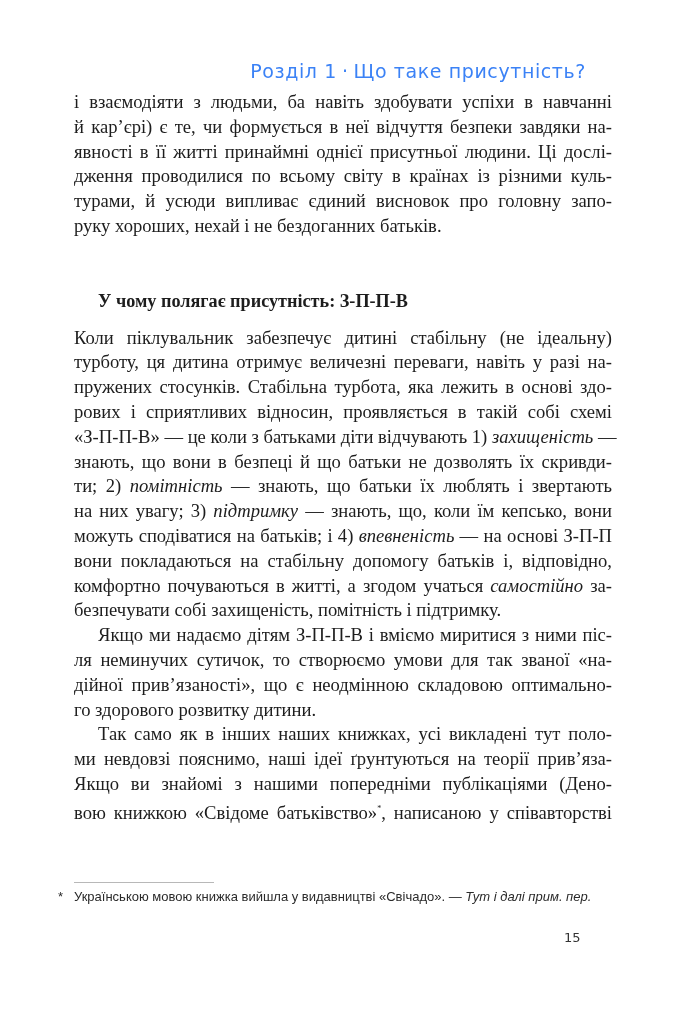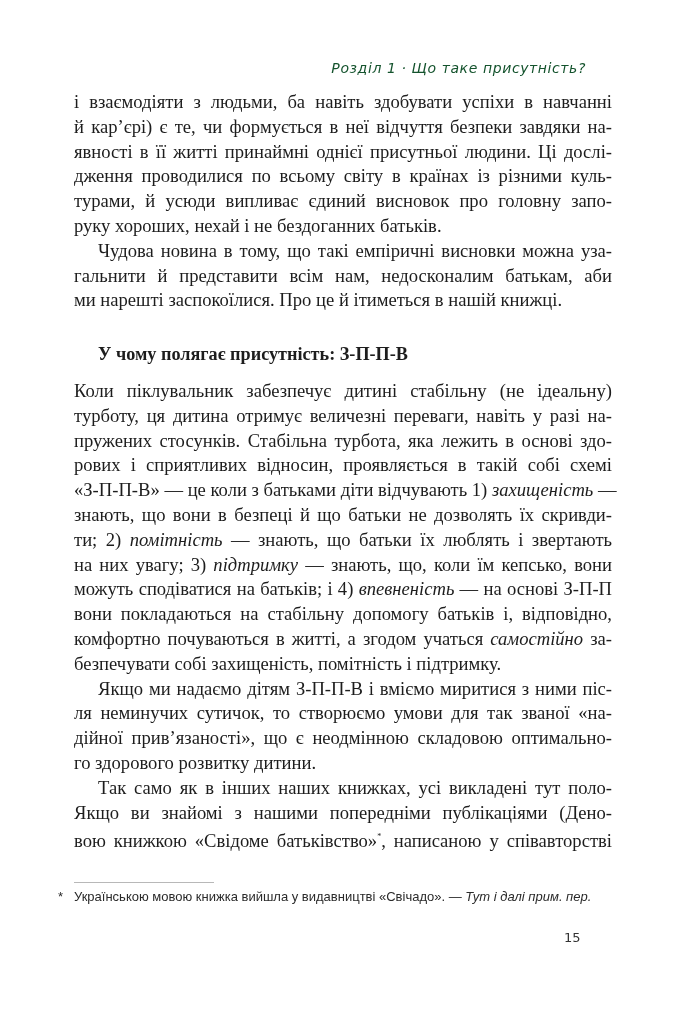--- a/index.html
+++ b/index.html
@@ -6,9 +6,8 @@
     body { width: 682px; height: 1024px; position: relative; overflow: hidden; color: #1d1d1d; }
     .running-header {
       position: absolute; top: 60px; right: 96px;
-      font-family: "DejaVu Sans", sans-serif; font-size: 14px; letter-spacing: 0.6px; color: #14532d;
+      font-family: "DejaVu Sans", sans-serif; font-size: 19px; letter-spacing: 0.6px; color: #3b82f6;
       white-space: nowrap;
-      font-style: italic;
     }
     .running-header .sep { margin: 0 5px; }
     .body-text {

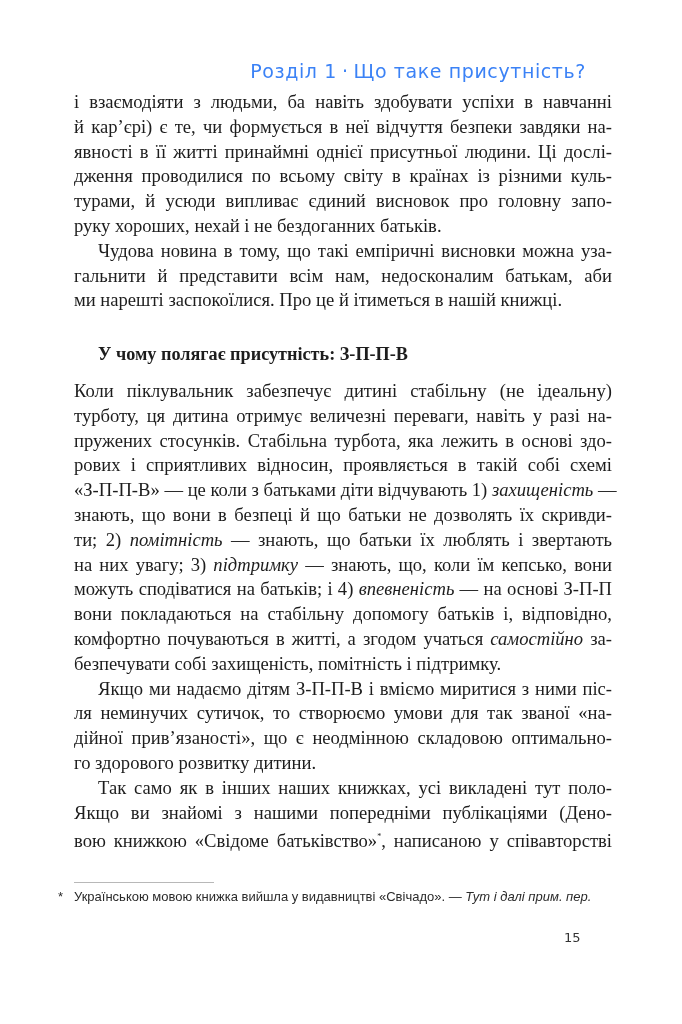--- a/index.html
+++ b/index.html
@@ -52,11 +52,6 @@
     <span class="line">турами, й усюди випливає єдиний висновок про головну запо-</span>
     <span class="line last">руку хороших, нехай і не бездоганних батьків.</span>
   </div>
-  <div>
-    <span class="line indent">Чудова новина в тому, що такі емпіричні висновки можна уза-</span>
-    <span class="line">гальнити й представити всім нам, недосконалим батькам, аби</span>
-    <span class="line last">ми нарешті заспокоїлися. Про це й ітиметься в нашій книжці.</span>
-  </div>
 
   <span class="heading">У чому полягає присутність: З-П-П-В</span>
 

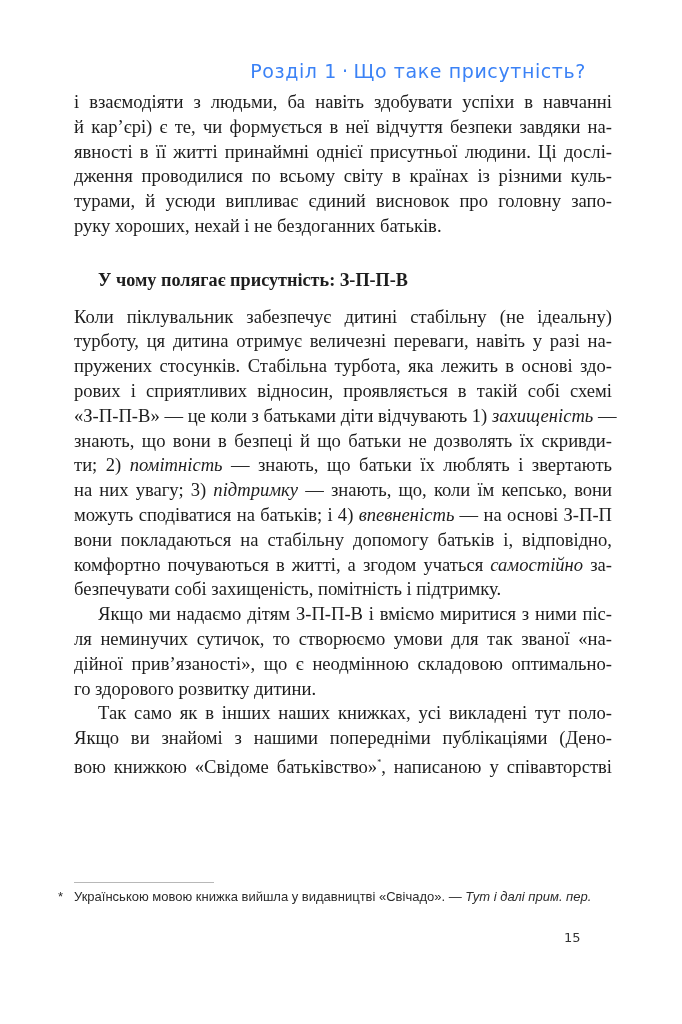--- a/index.html
+++ b/index.html
@@ -19,7 +19,7 @@
     .line.indent { padding-left: 24px; }
     .heading {
       display: block; font-weight: bold; font-size: 18.2px; padding-left: 24px;
-      margin-top: 29px; margin-bottom: 12px; height: 24.8px;
+      margin-top: 50px; margin-bottom: 12px; height: 24.8px;
     }
     i { font-style: italic; }
     sup.fn { font-size: 8px; vertical-align: 8px; }

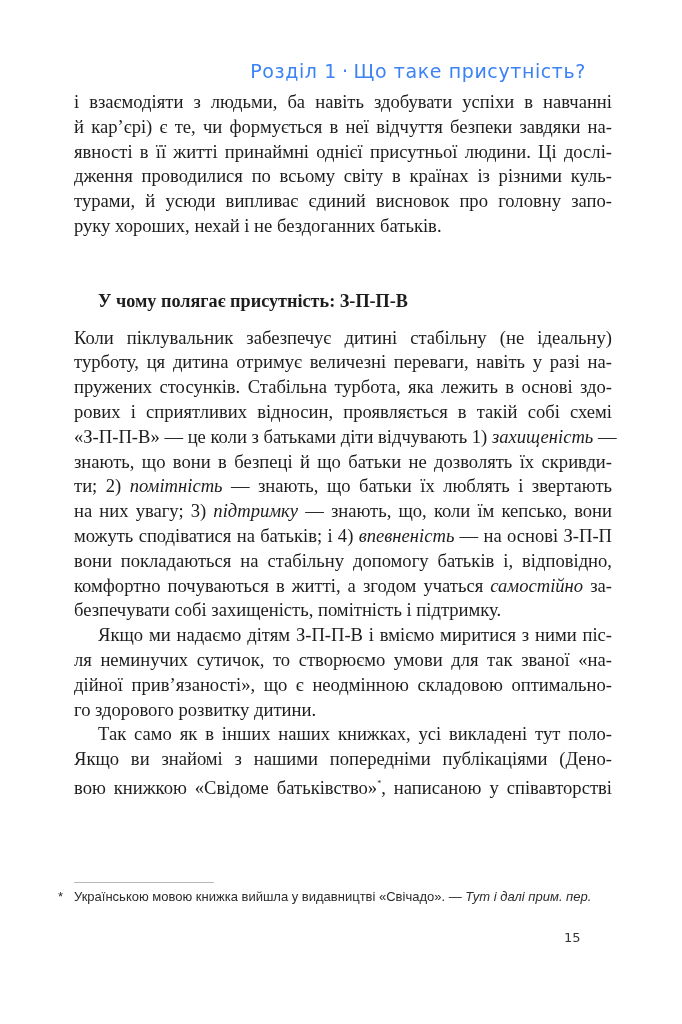--- a/index.html
+++ b/index.html
@@ -79,6 +79,7 @@
 
   <div>
     <span class="line indent">Так само як в інших наших книжках, усі викладені тут поло-</span>
+    <span class="line">ми невдовзі пояснимо, наші ідеї ґрунтуються на теорії прив’яза-</span>
     <span class="line">Якщо ви знайомі з нашими попередніми публікаціями (Дено-</span>
     <span class="line"><span>вою книжкою «Свідоме батьківство»</span><sup class="fn">*</sup><span>, написаною у співавторстві</span></span>
   </div>

